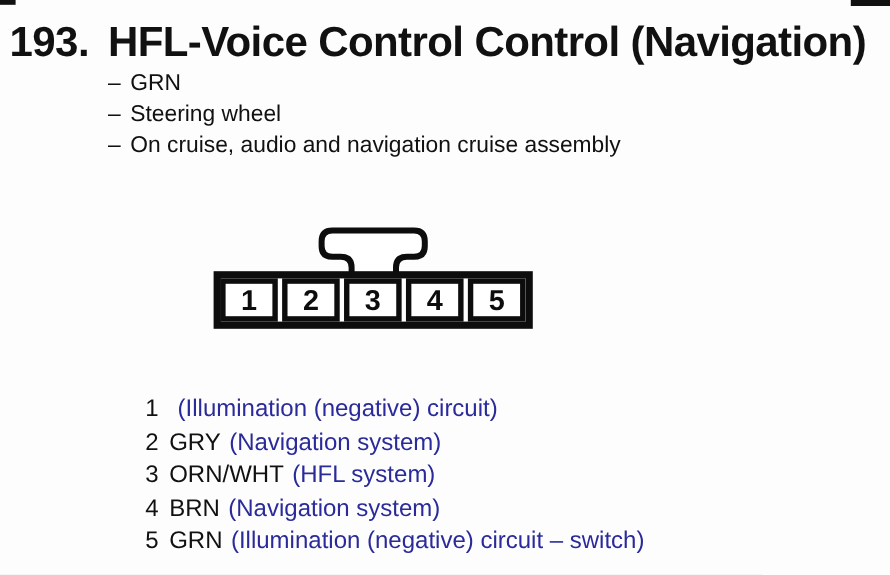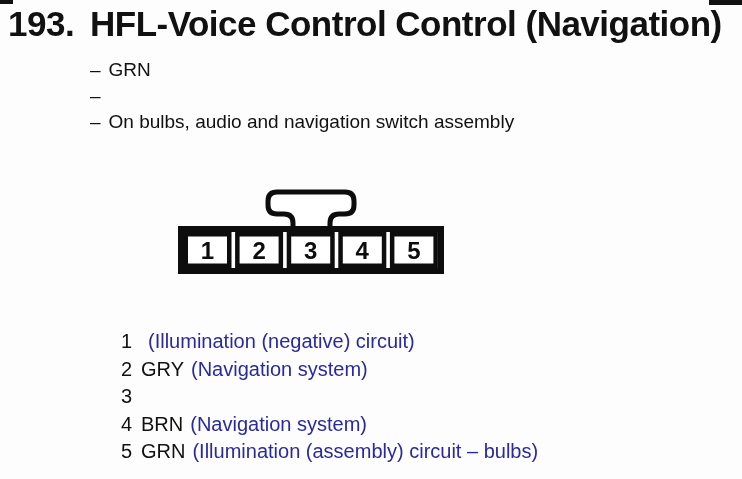--- a/index.html
+++ b/index.html
@@ -18,7 +18,7 @@
 
   
   .title-row{
-    position:absolute;left:8px;top:2px;
+    position:absolute;left:8px;top:14px;
     display:flex;
     font-weight:bold;font-size:35px;line-height:44px;
     letter-spacing:-0.5px;white-space:nowrap;justify-content:center;

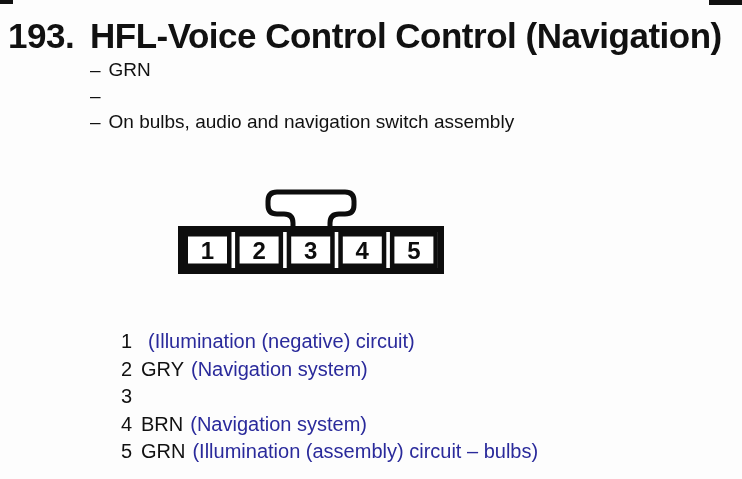--- a/index.html
+++ b/index.html
@@ -71,6 +71,7 @@
     </li>
     <li>
       <span class="bullet-dash">–</span>
+      <span>Steering wheel</span>
     </li>
     <li>
       <span class="bullet-dash">–</span>

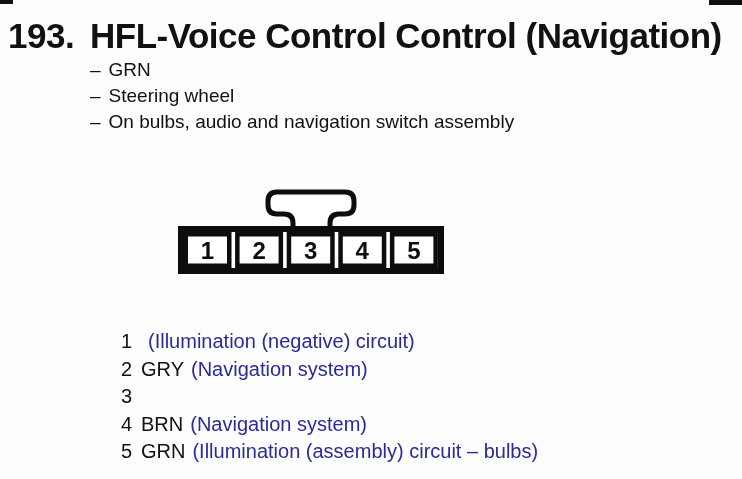--- a/index.html
+++ b/index.html
@@ -75,7 +75,7 @@
     </li>
     <li>
       <span class="bullet-dash">–</span>
-      <span>On bulbs, audio and navigation switch assembly</span>
+      <span>On cruise, audio and navigation cruise assembly</span>
     </li>
   </ul>
 

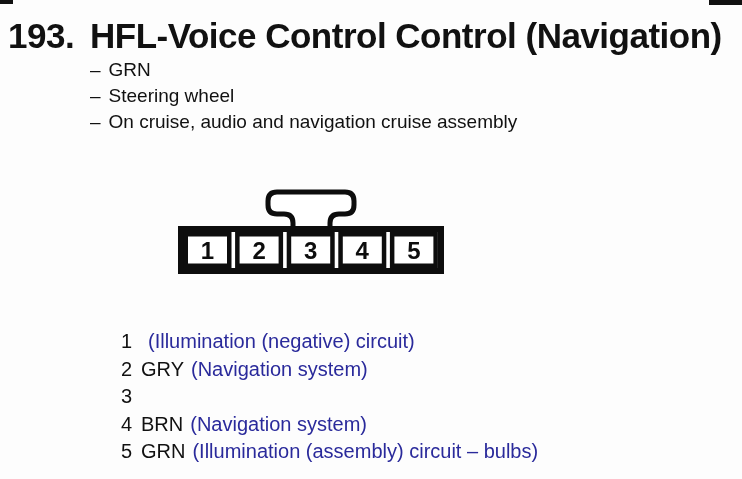--- a/index.html
+++ b/index.html
@@ -111,6 +111,7 @@
     </div>
     <div class="pin-row">
       <span class="pin-num">3</span>
+      <span class="pin-wire">ORN/WHT</span>
     </div>
     <div class="pin-row">
       <span class="pin-num">4</span>

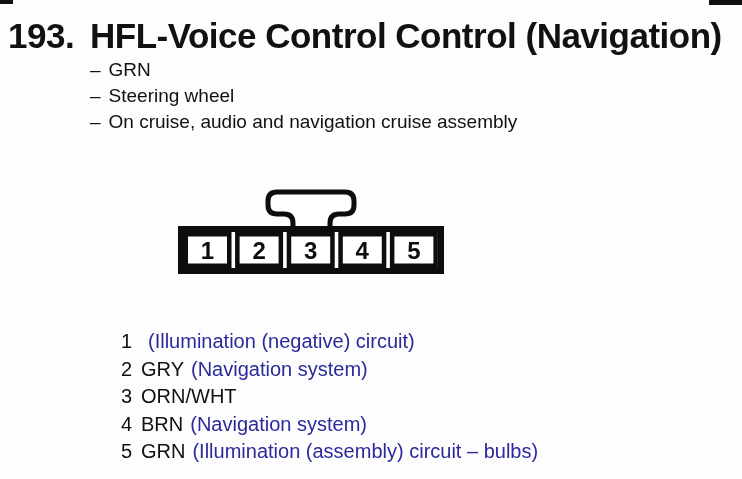--- a/index.html
+++ b/index.html
@@ -112,6 +112,7 @@
     <div class="pin-row">
       <span class="pin-num">3</span>
       <span class="pin-wire">ORN/WHT</span>
+      <span class="pin-desc">(HFL system)</span>
     </div>
     <div class="pin-row">
       <span class="pin-num">4</span>

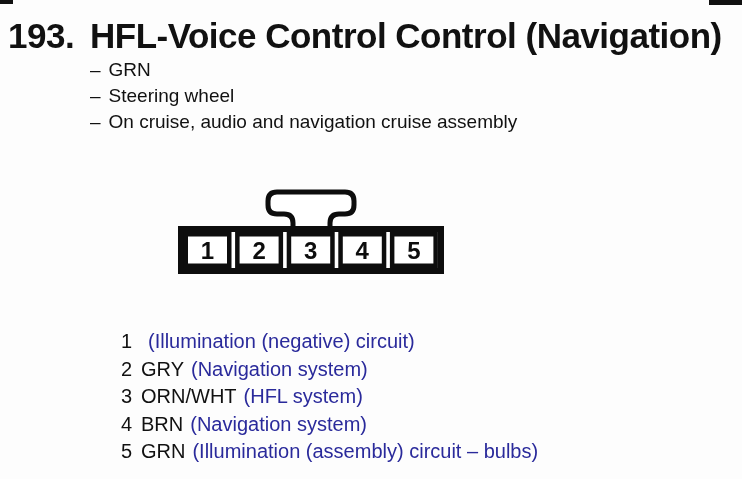--- a/index.html
+++ b/index.html
@@ -122,7 +122,7 @@
     <div class="pin-row">
       <span class="pin-num">5</span>
       <span class="pin-wire">GRN</span>
-      <span class="pin-desc">(Illumination (assembly) circuit – bulbs)</span>
+      <span class="pin-desc">(Illumination (negative) circuit – switch)</span>
     </div>
   </div>
 

